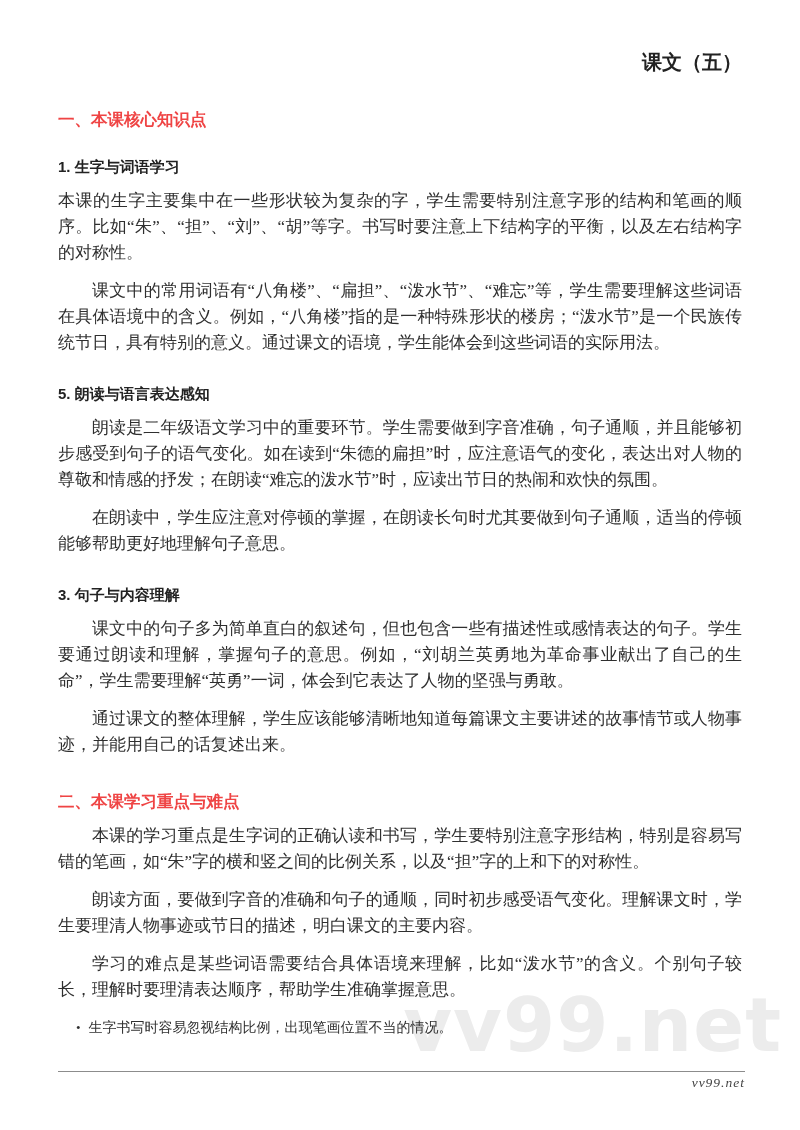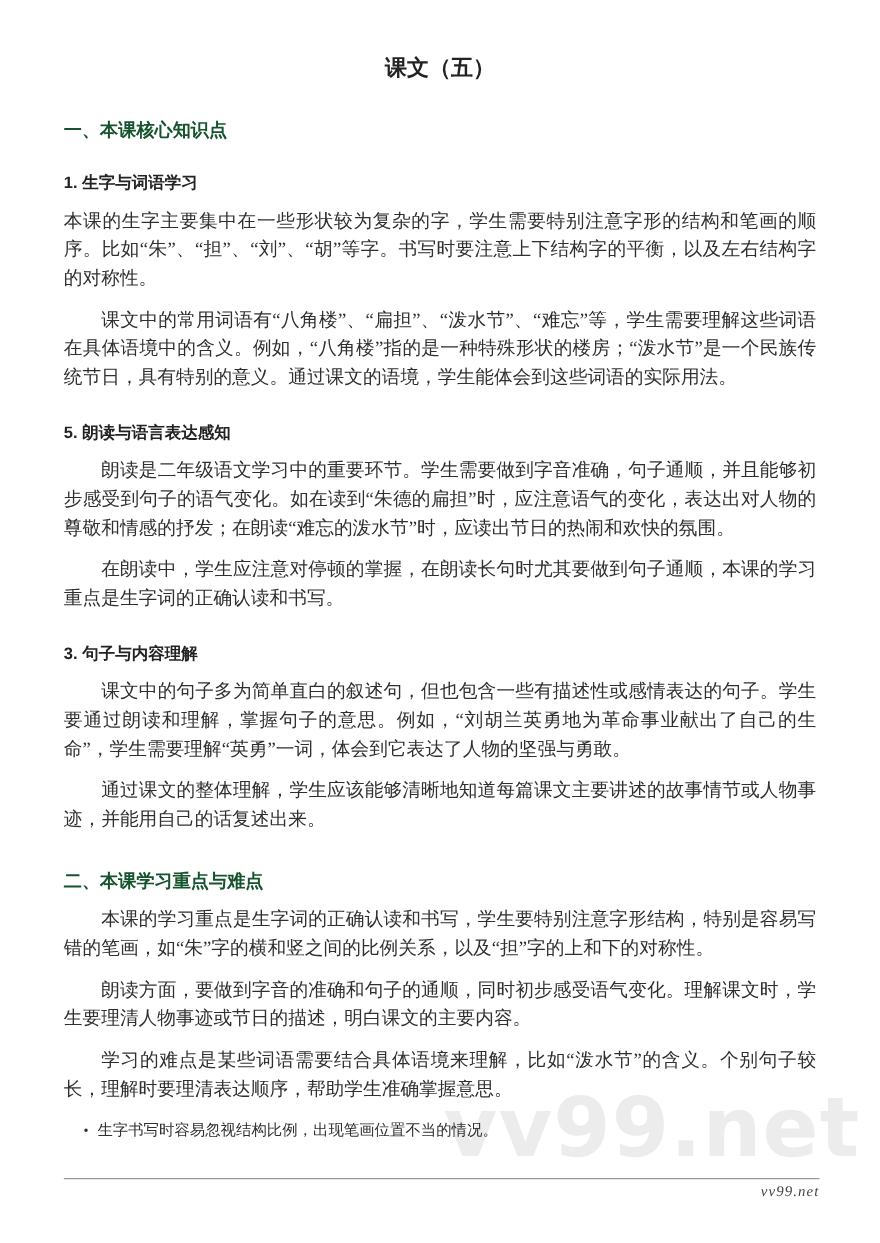--- a/index.html
+++ b/index.html
@@ -14,7 +14,7 @@
   }
   .content { position: relative; z-index: 1; }
   .title {
-    margin: 0; text-align: center;
+    margin: 0; text-align: right;
     font-family: "Liberation Sans", "DejaVu Sans", sans-serif;
     font-size: 20px; font-weight: 700; line-height: 28px; color: #222;
   }

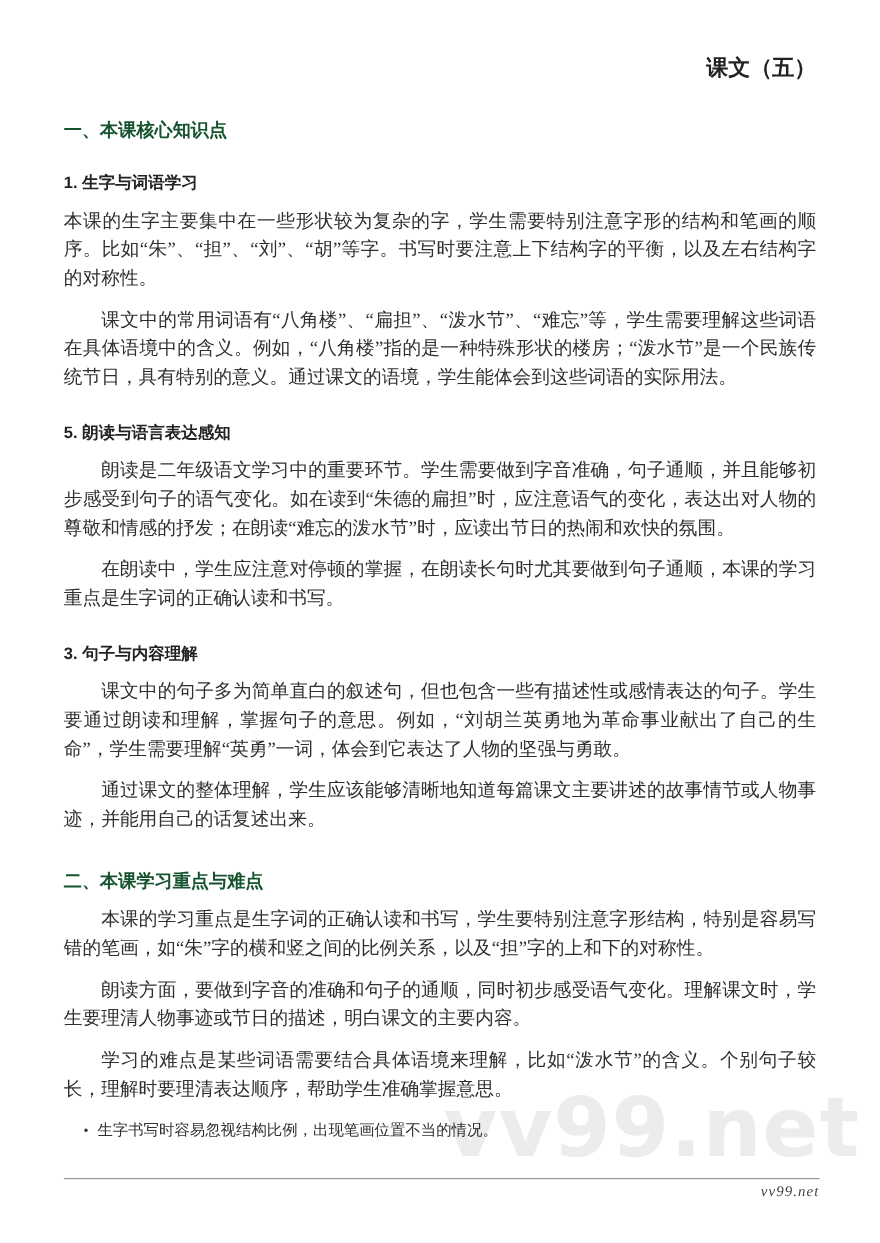--- a/index.html
+++ b/index.html
@@ -21,7 +21,7 @@
   h2.sec {
     margin: 34px 0 0 0;
     font-family: "Liberation Sans", "DejaVu Sans", sans-serif;
-    font-size: 16.5px; font-weight: 700; line-height: 19px; color: #14532d;
+    font-size: 16.5px; font-weight: 700; line-height: 19px; color: #ef4444;
   }
   h3.sub {
     margin: 29px 0 0 0;

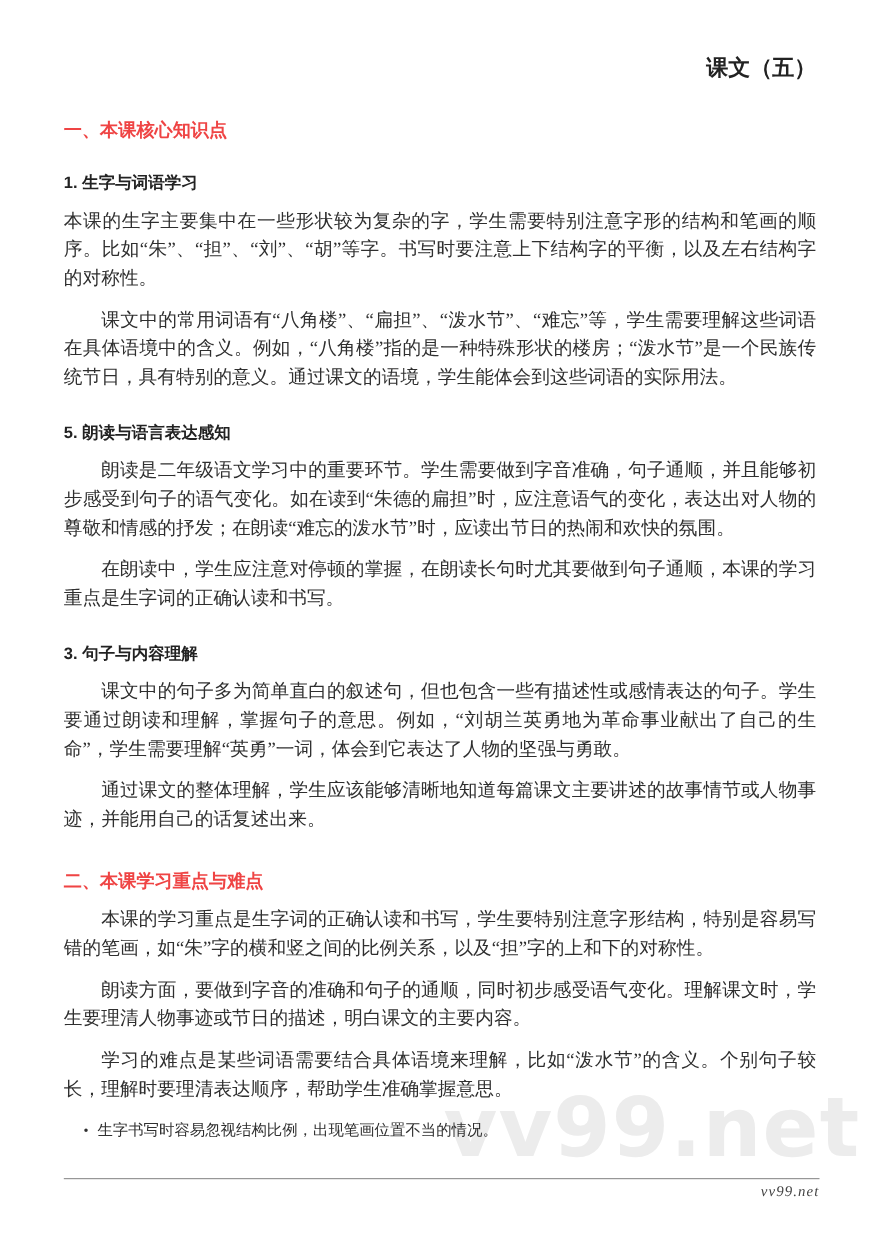--- a/index.html
+++ b/index.html
@@ -79,7 +79,7 @@
 
     <h3 class="sub">5. 朗读与语言表达感知</h3>
     <p class="body">朗读是二年级语文学习中的重要环节。学生需要做到字音准确，句子通顺，并且能够初步感受到句子的语气变化。如在读到“朱德的扁担”时，应注意语气的变化，表达出对人物的尊敬和情感的抒发；在朗读“难忘的泼水节”时，应读出节日的热闹和欢快的氛围。</p>
-    <p class="body">在朗读中，学生应注意对停顿的掌握，在朗读长句时尤其要做到句子通顺，本课的学习重点是生字词的正确认读和书写。</p>
+    <p class="body">在朗读中，学生应注意对停顿的掌握，在朗读长句时尤其要做到句子通顺，适当的停顿能够帮助更好地理解句子意思。</p>
 
     <h3 class="sub">3. 句子与内容理解</h3>
     <p class="body">课文中的句子多为简单直白的叙述句，但也包含一些有描述性或感情表达的句子。学生要通过朗读和理解，掌握句子的意思。例如，“刘胡兰英勇地为革命事业献出了自己的生命”，学生需要理解“英勇”一词，体会到它表达了人物的坚强与勇敢。</p>

